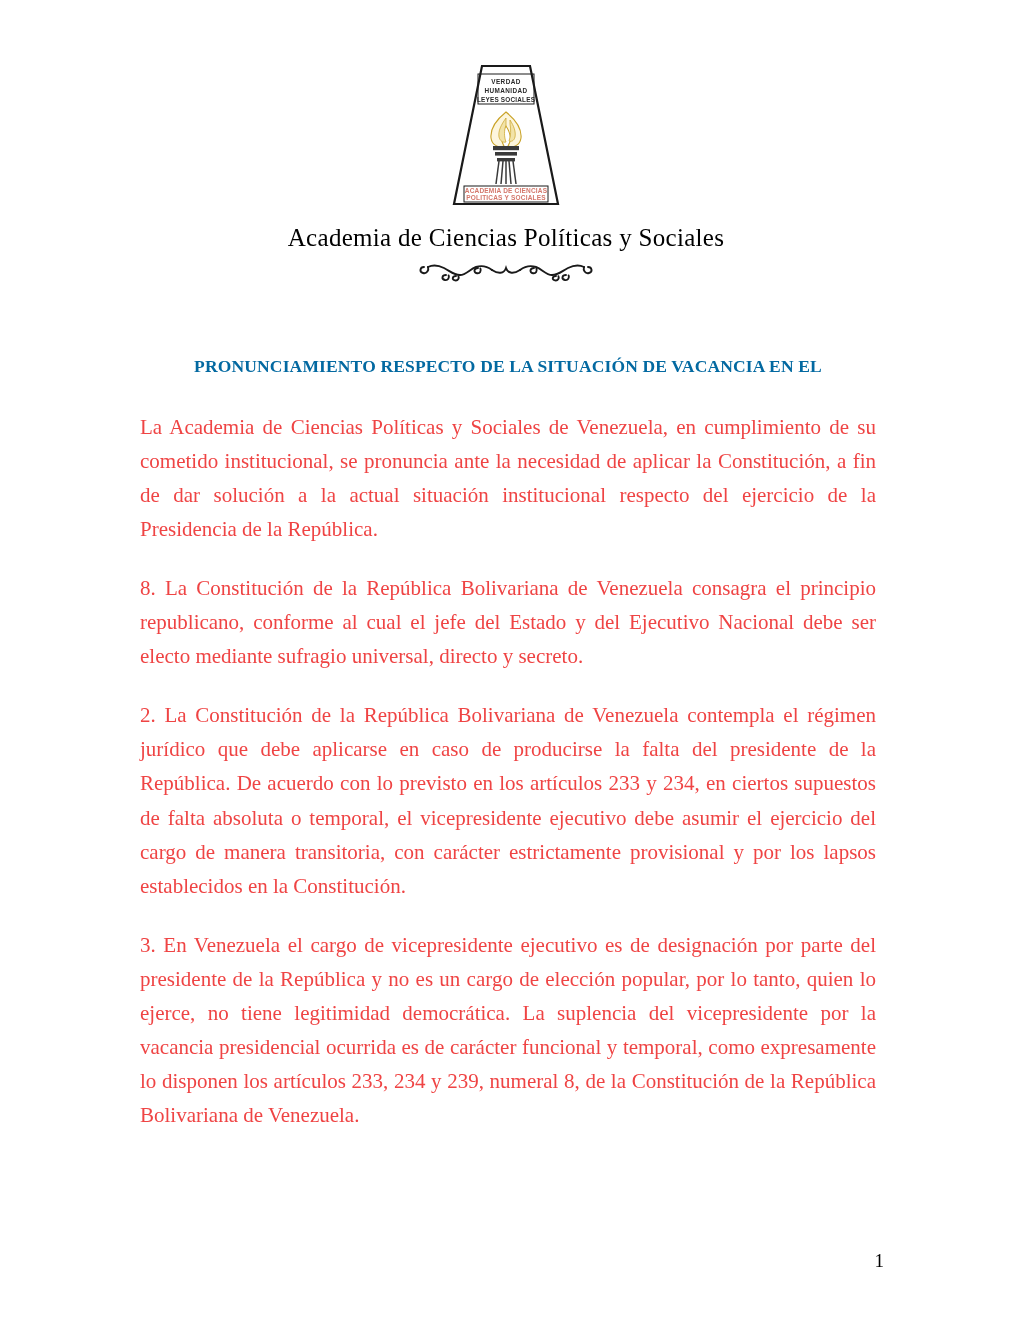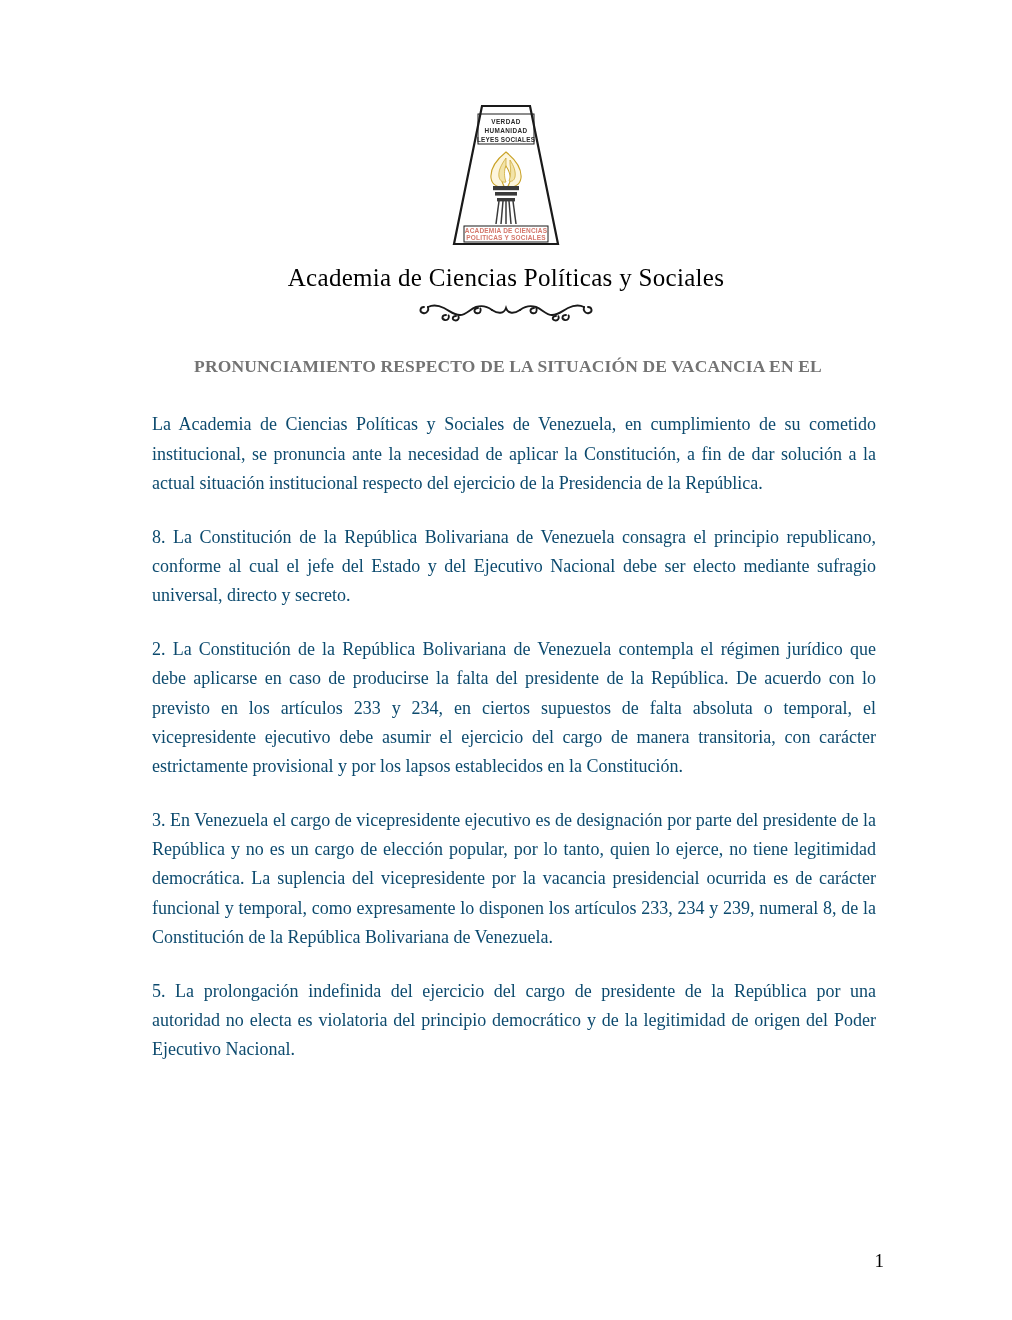--- a/index.html
+++ b/index.html
@@ -27,7 +27,7 @@
     left: 0;
     top: 0;
     width: 100%;
-    padding-top: 100px;
+    padding-top: 60px;
     text-align: center;
   }
 

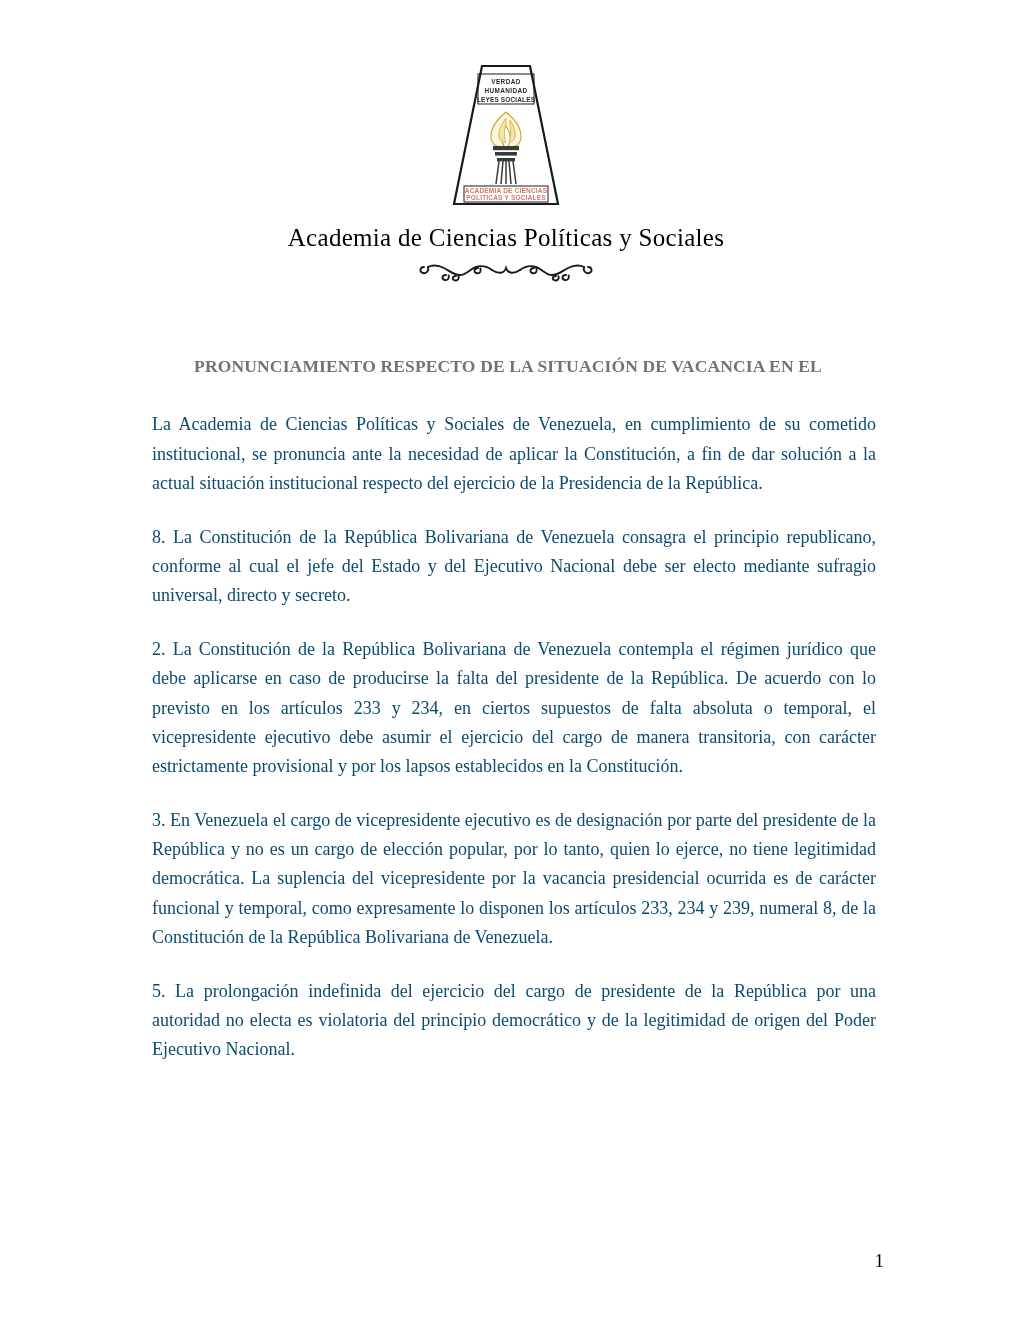--- a/index.html
+++ b/index.html
@@ -84,7 +84,7 @@
     text-align: center;
     line-height: 1.62;
     letter-spacing: 0.15px;
-    color: #737373;
+    color: #0369a1;
   }
 
   .body-block {

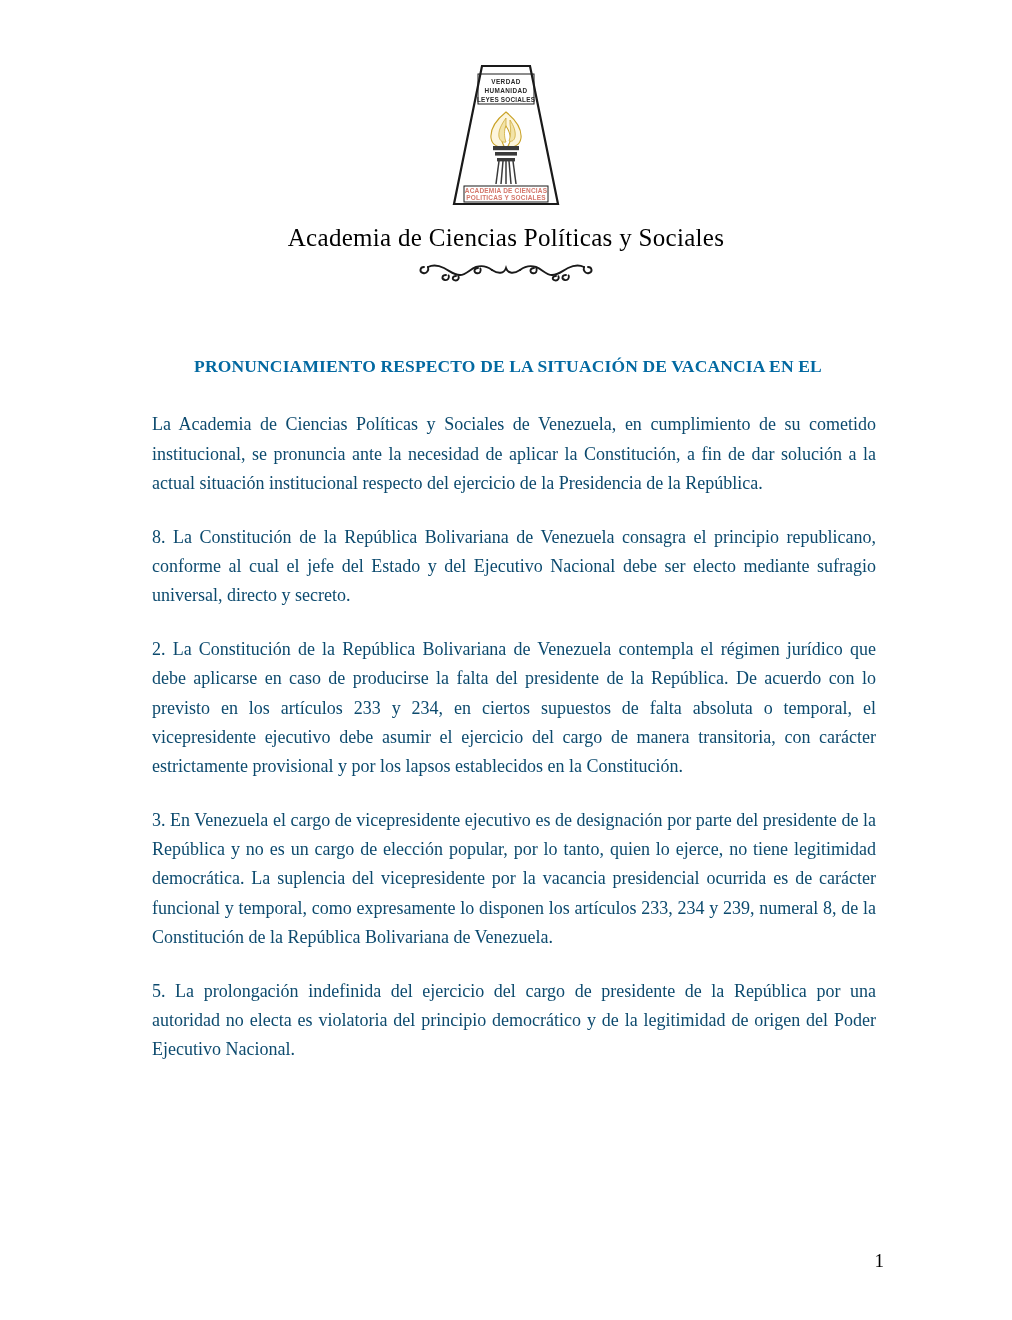--- a/index.html
+++ b/index.html
@@ -92,13 +92,13 @@
   }
 
   p.para {
-    margin: 0 0 25px 12px;
-    font-family: "Liberation Serif", "DejaVu Serif", serif;
-    font-size: 18px;
+    margin: 0 0 25px 0;
+    font-family: "Liberation Serif", "DejaVu Serif", serif;
+    font-size: 21px;
     line-height: 1.62;
     text-align: justify;
     text-justify: inter-word;
-    color: #0c4a6e;
+    color: #ef4444;
     hyphens: none;
   }
 

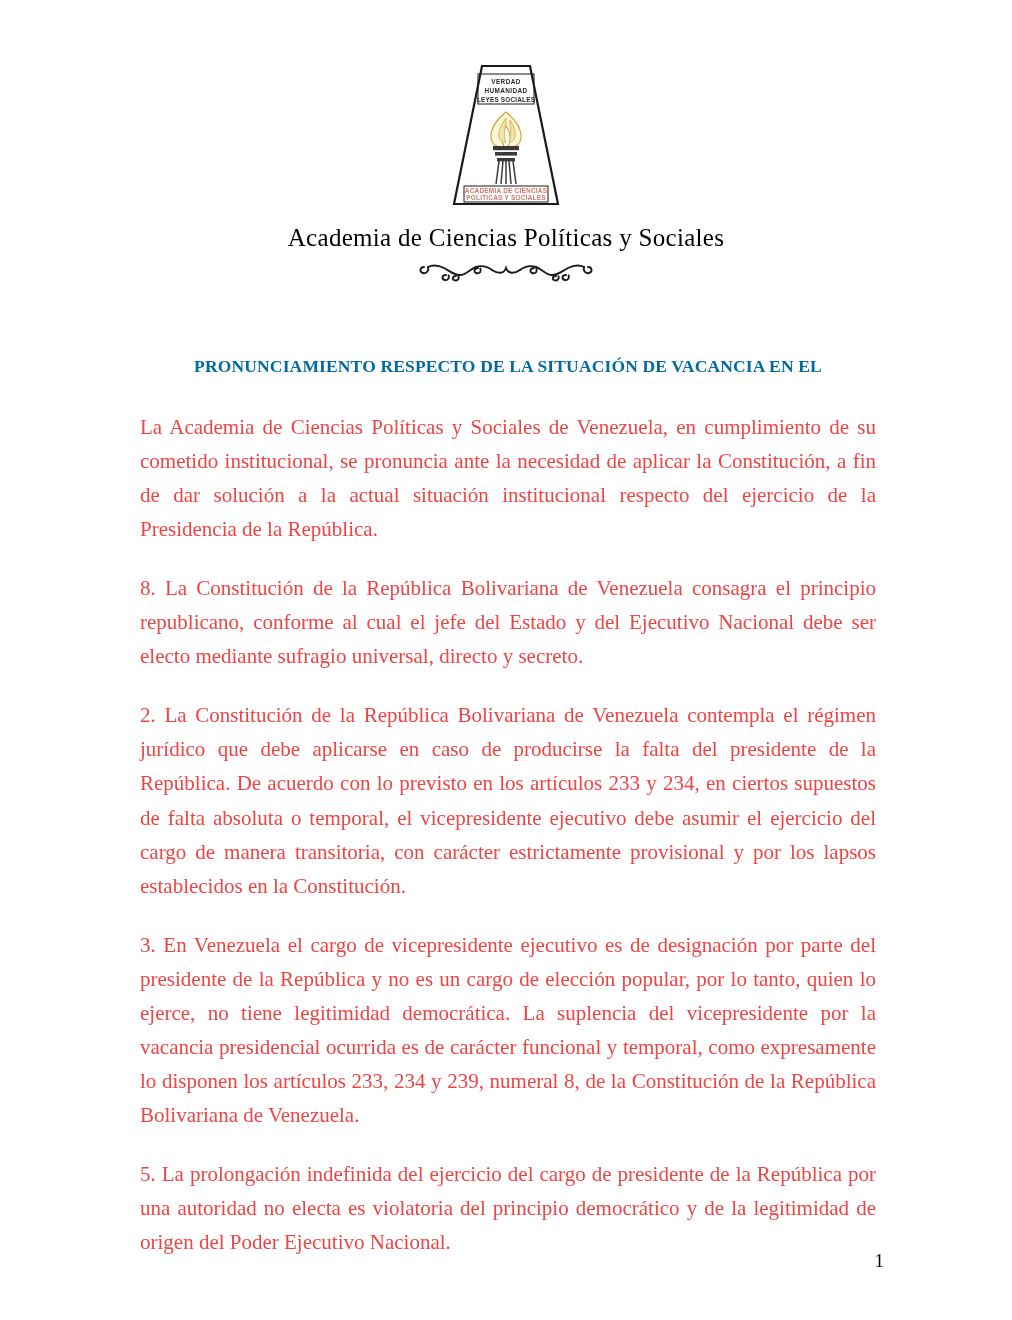--- a/index.html
+++ b/index.html
@@ -200,7 +200,6 @@
       <p class="para">8. La Constitución de la República Bolivariana de Venezuela consagra el principio republicano, conforme al cual el jefe del Estado y del Ejecutivo Nacional debe ser electo mediante sufragio universal, directo y secreto.</p>
       <p class="para">2. La Constitución de la República Bolivariana de Venezuela contempla el régimen jurídico que debe aplicarse en caso de producirse la falta del presidente de la República. De acuerdo con lo previsto en los artículos 233 y 234, en ciertos supuestos de falta absoluta o temporal, el vicepresidente ejecutivo debe asumir el ejercicio del cargo de manera transitoria, con carácter estrictamente provisional y por los lapsos establecidos en la Constitución.</p>
       <p class="para">3. En Venezuela el cargo de vicepresidente ejecutivo es de designación por parte del presidente de la República y no es un cargo de elección popular, por lo tanto, quien lo ejerce, no tiene legitimidad democrática. La suplencia del vicepresidente por la vacancia presidencial ocurrida es de carácter funcional y temporal, como expresamente lo disponen los artículos 233, 234 y 239, numeral 8, de la Constitución de la República Bolivariana de Venezuela.</p>
-      <p class="para">5. La prolongación indefinida del ejercicio del cargo de presidente de la República por una autoridad no electa es violatoria del principio democrático y de la legitimidad de origen del Poder Ejecutivo Nacional.</p>
     </section>
   </main>
 

